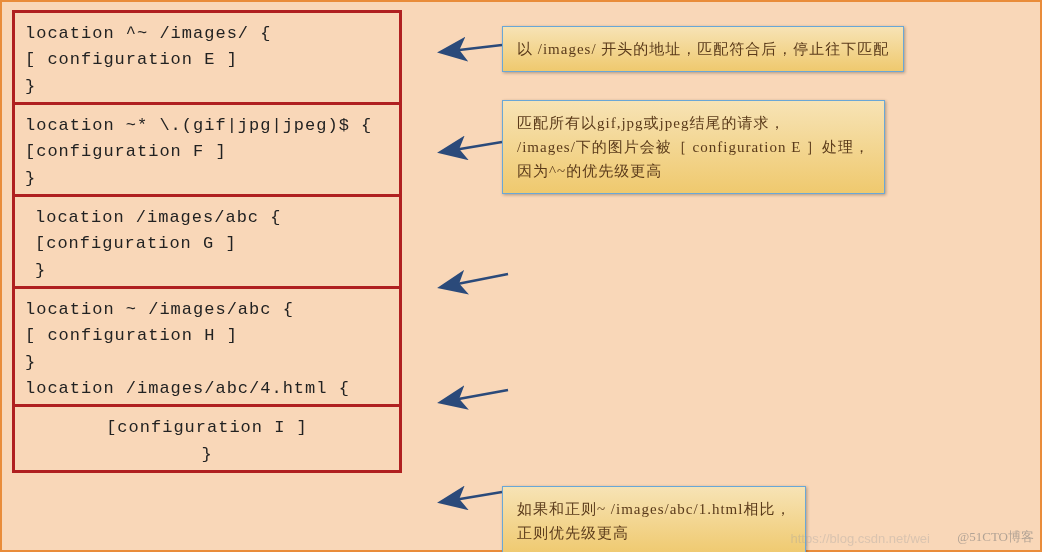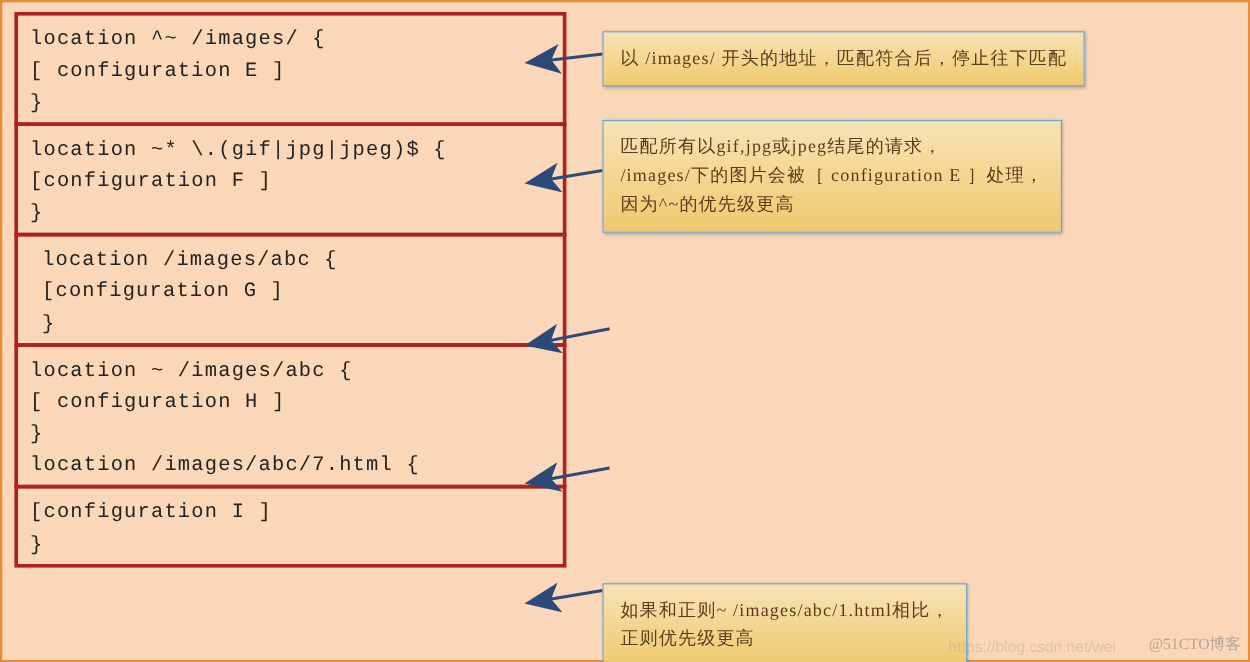--- a/index.html
+++ b/index.html
@@ -24,7 +24,7 @@
     position: absolute;
     left: 10px;
     top: 8px;
-    width: 460px;
+    width: 390px;
   }
   .code-block {
     border: 3px solid #b02020;

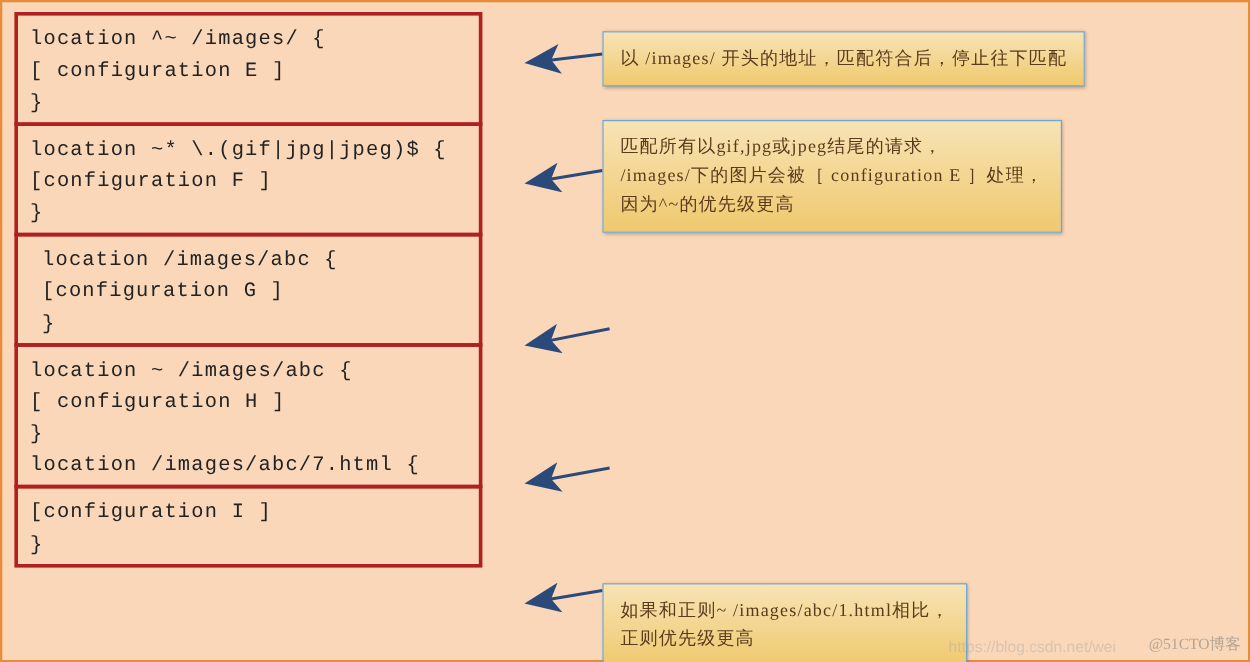--- a/index.html
+++ b/index.html
@@ -99,7 +99,7 @@
     <div class="code-block" style="white-space: pre;">location ~ /images/abc {
 [ configuration H ]
 }
-location /images/abc/7.html {</div>
+location /images/abc/4.html {</div>
     <div class="code-block" style="white-space: pre;">[configuration I ]
 }</div>
   </div>

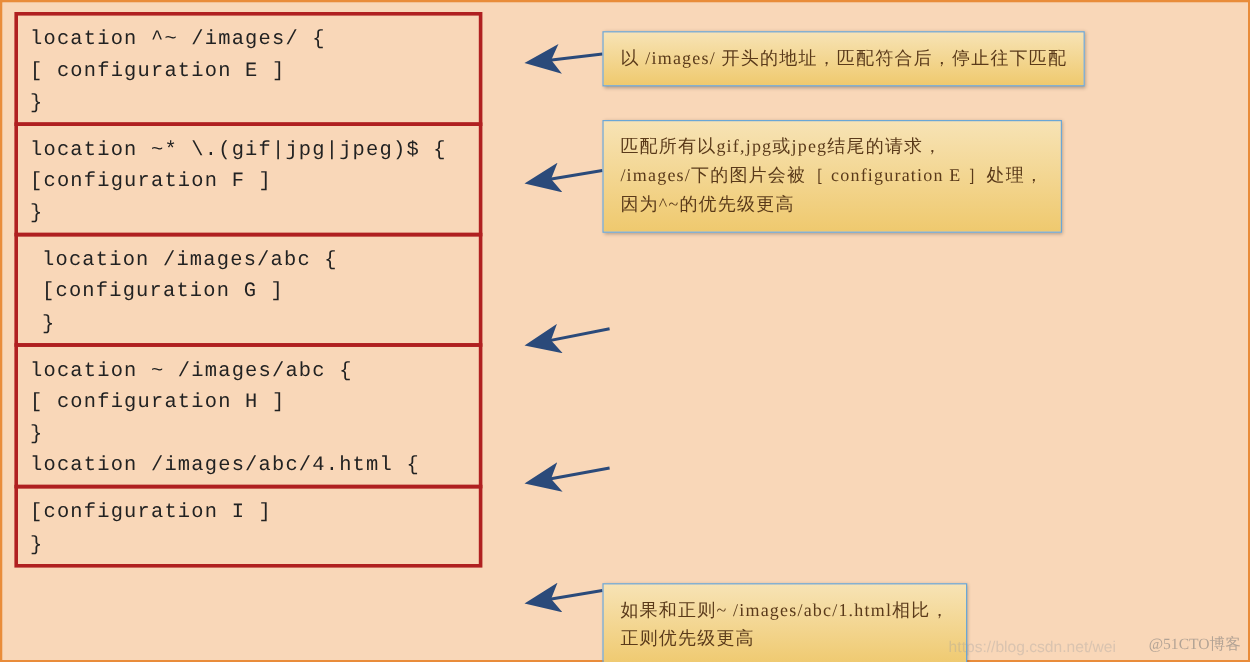--- a/index.html
+++ b/index.html
@@ -100,7 +100,7 @@
 [ configuration H ]
 }
 location /images/abc/4.html {</div>
-    <div class="code-block" style="white-space: pre;">[configuration I ]
+    <div class="code-block" style="white-space: pre; text-align: center;">[configuration I ]
 }</div>
   </div>
 

